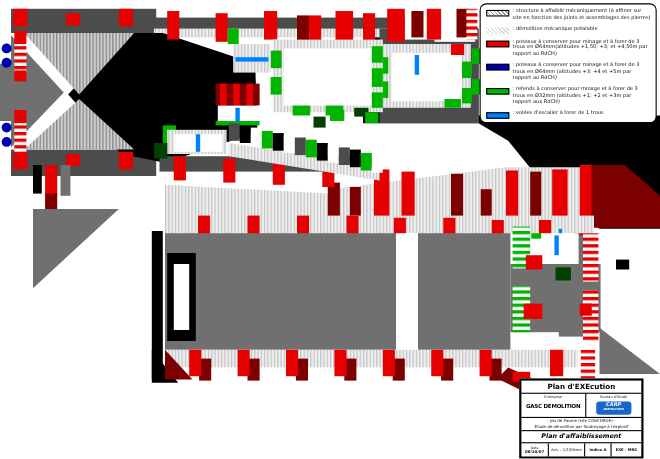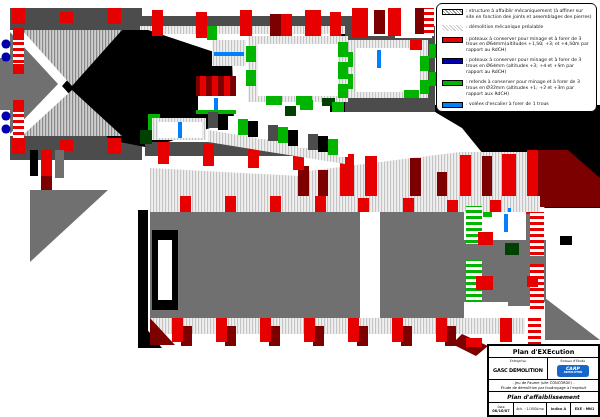--- a/index.html
+++ b/index.html
@@ -18,7 +18,7 @@
   .leg-text{font-size:4.6px;line-height:1.25;color:#111;}
 
   
-  .tblock{position:absolute;left:487px;top:344px;width:113px;height:73px;background:#fff;
+  .tblock{position:absolute;left:472px;top:344px;width:113px;height:73px;background:#fff;
           border:2px solid #000;box-sizing:border-box;display:flex;flex-direction:column;}
   .tb-row{border-bottom:0.8px solid #000;box-sizing:border-box;}
   .tb-header{font-size:6.5px;font-weight:bold;text-align:center;padding:1.5px 0;}

